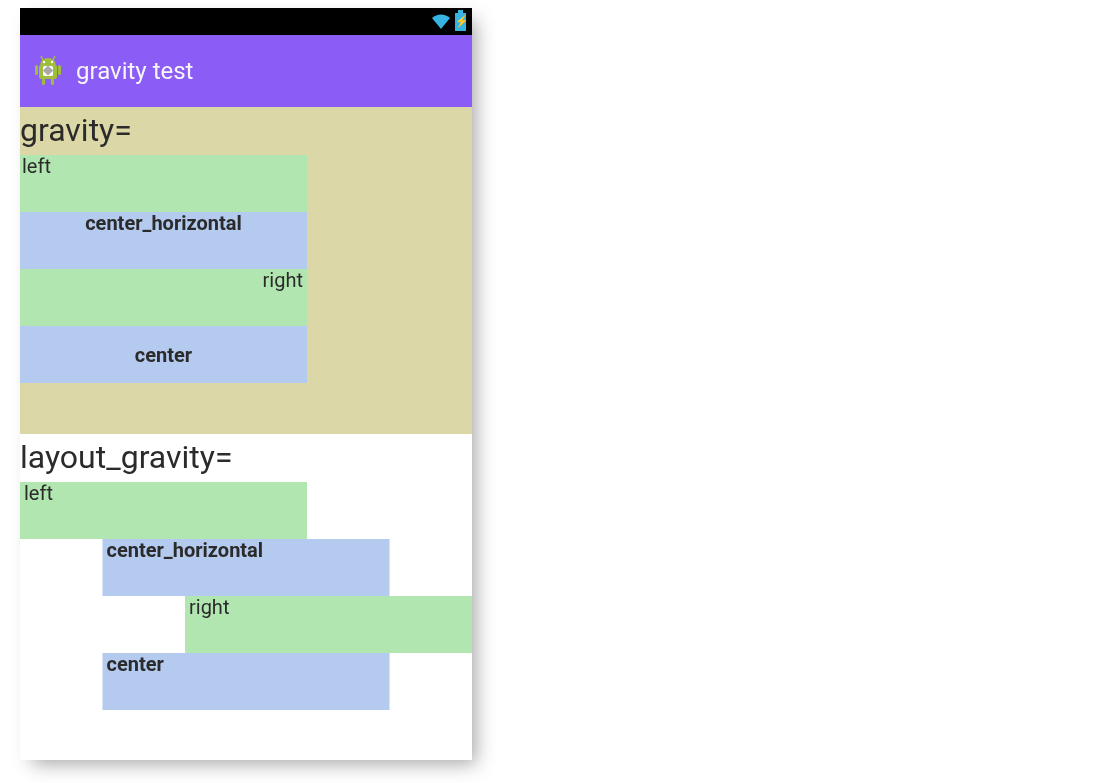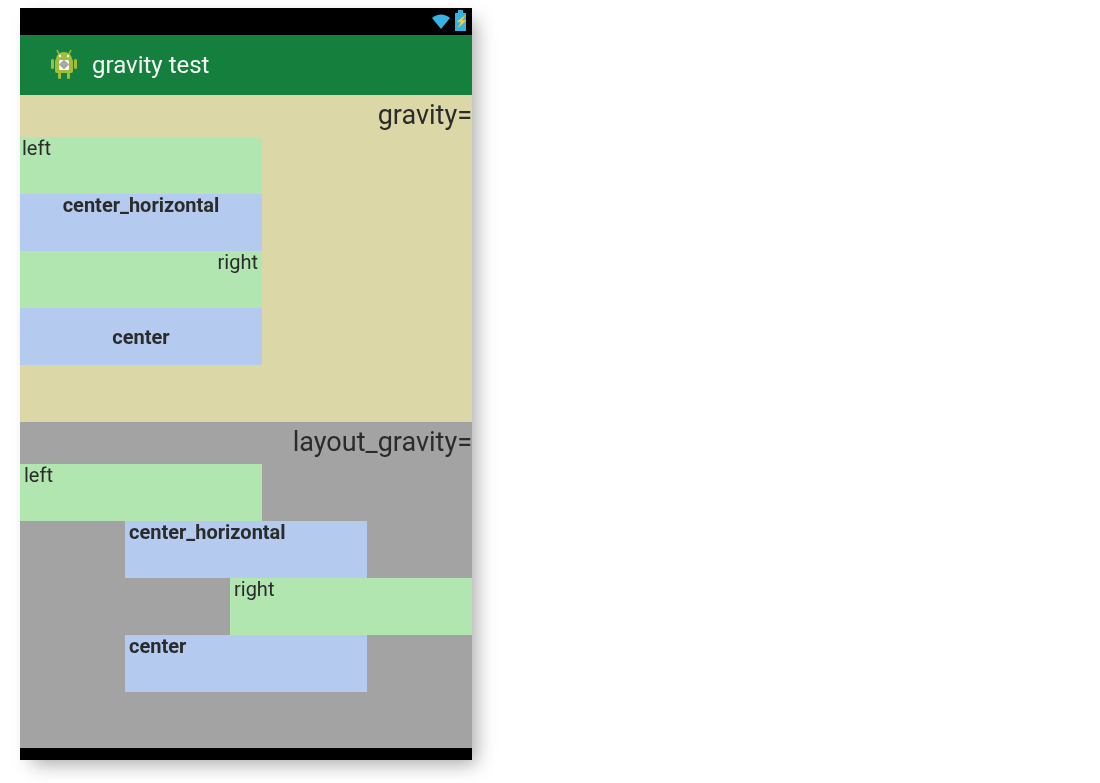--- a/index.html
+++ b/index.html
@@ -54,11 +54,11 @@
       line-height: 18px;
     }
     .action-bar {
-      height: 60px;
-      background: #15803d;
+      height: 72px;
+      background: #8b5cf6;
       display: flex;
       align-items: center;
-      padding-left: 26px;
+      padding-left: 10px;
       gap: 10px;
     }
     .app-icon {

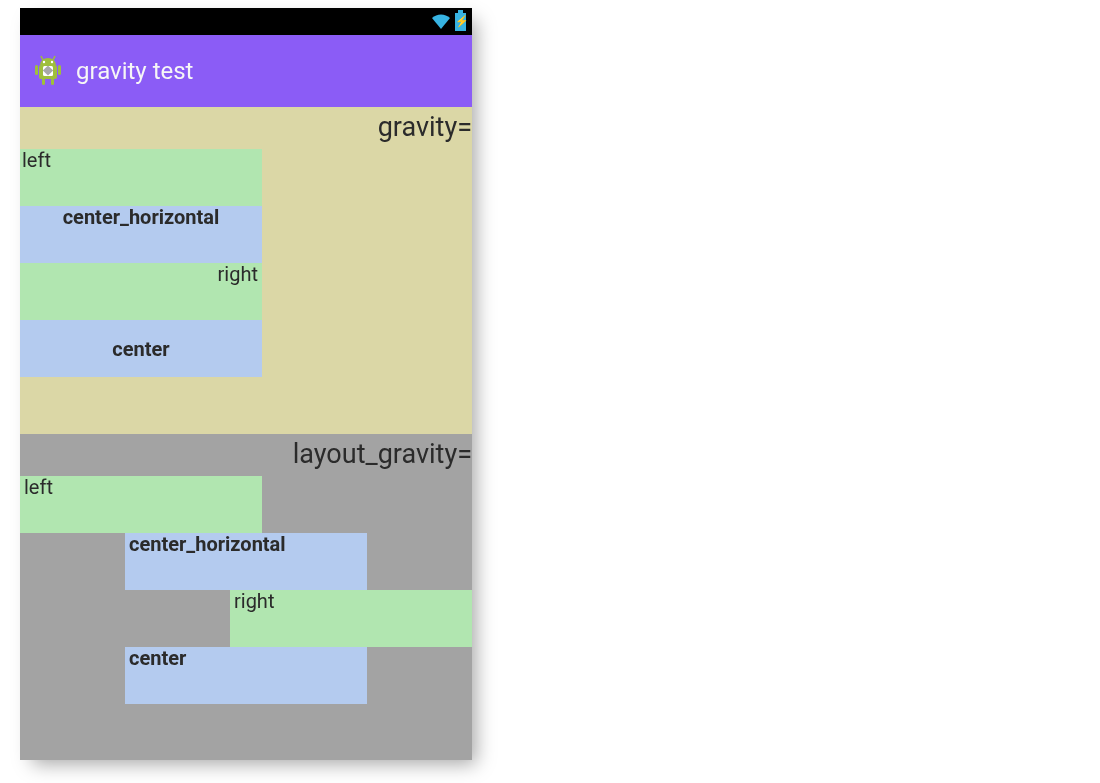--- a/index.html
+++ b/index.html
@@ -84,10 +84,10 @@
     .section-gravity { background: #dbd7a6; }
     .section-layout  { background: #a3a3a3; }
     .section-title {
-      font-size: 27px;
+      font-size: 32px;
       color: #2b2b2b;
-      padding: 4px 0 6px 16px;
-      text-align: right;
+      padding: 4px 0 6px 0;
+      text-align: left;
       font-weight: 400;
     }
     .box {

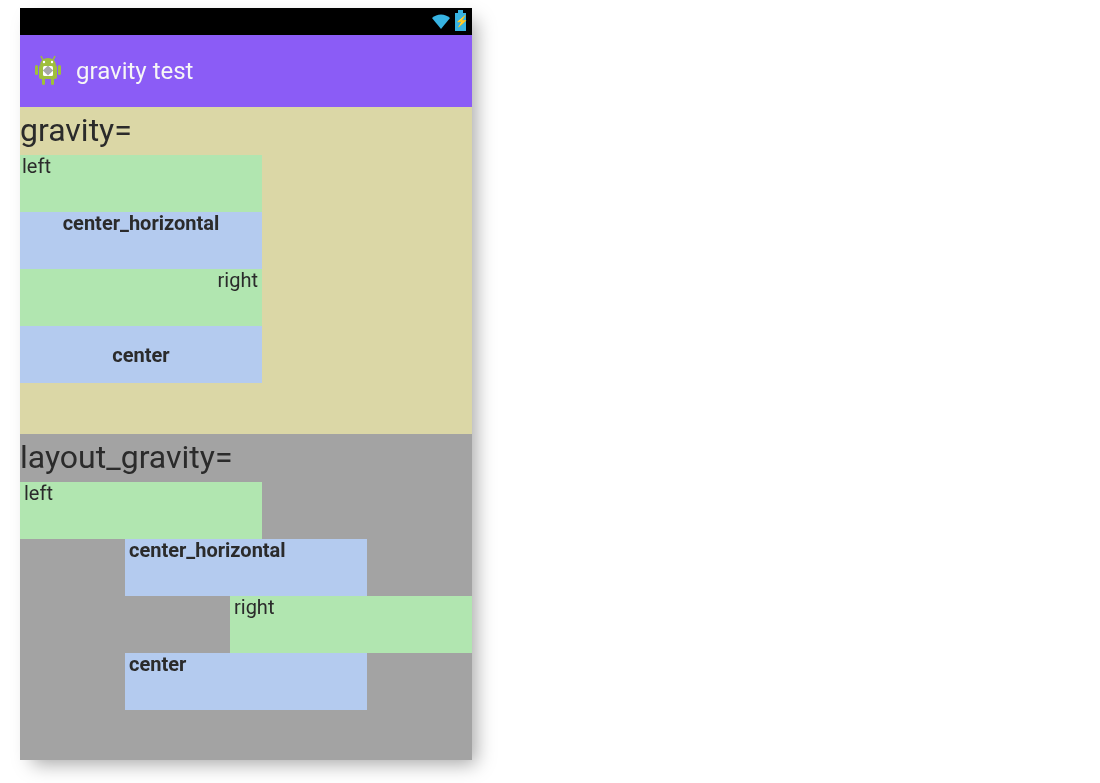--- a/index.html
+++ b/index.html
@@ -91,7 +91,7 @@
       font-weight: 400;
     }
     .box {
-      width: 242px;
+      width: 287px;
       height: 57px;
       font-size: 20px;
       color: #2b2b2b;

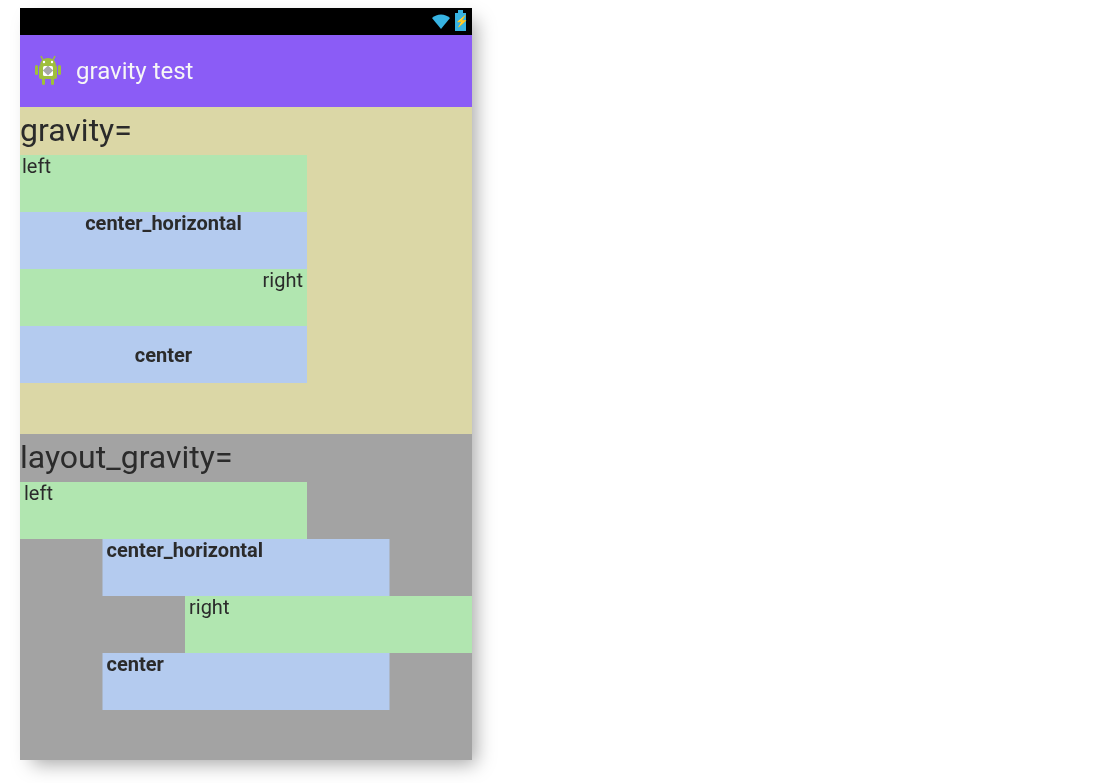--- a/index.html
+++ b/index.html
@@ -82,7 +82,7 @@
       position: relative;
     }
     .section-gravity { background: #dbd7a6; }
-    .section-layout  { background: #a3a3a3; }
+    .section-layout  { background: #ffffff; }
     .section-title {
       font-size: 32px;
       color: #2b2b2b;

